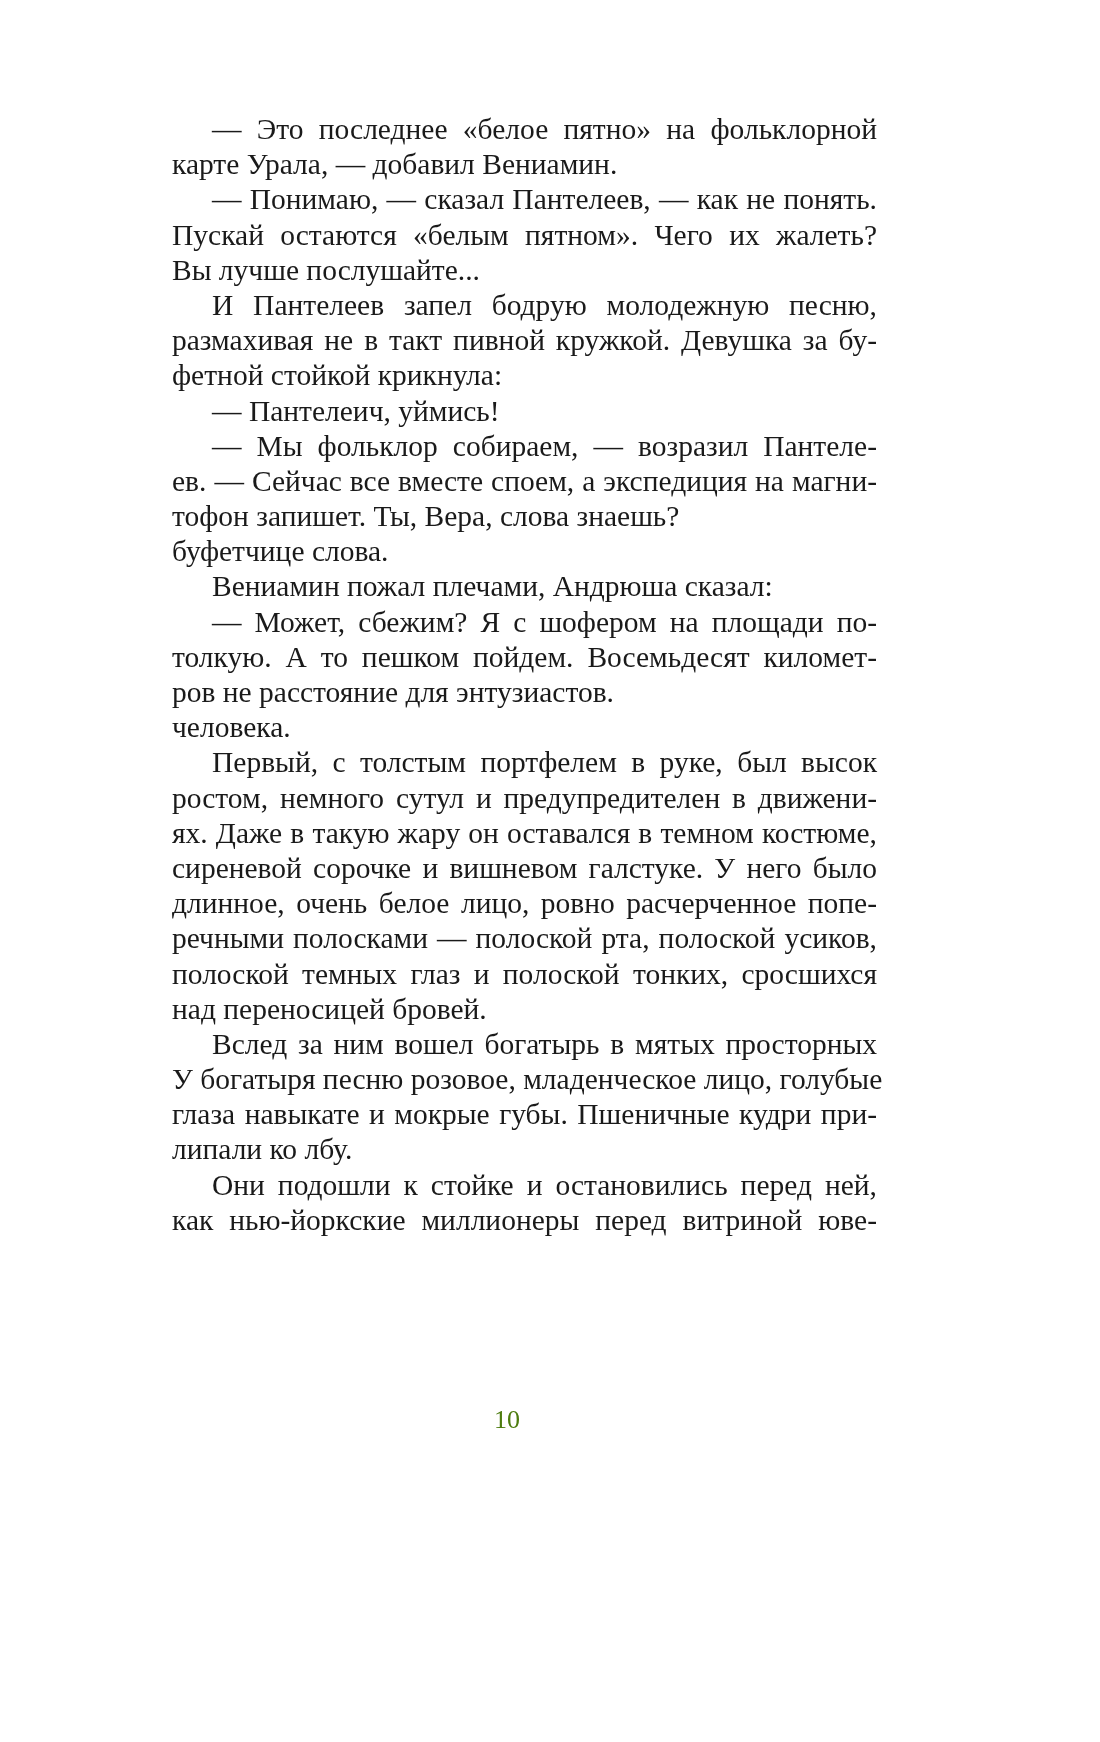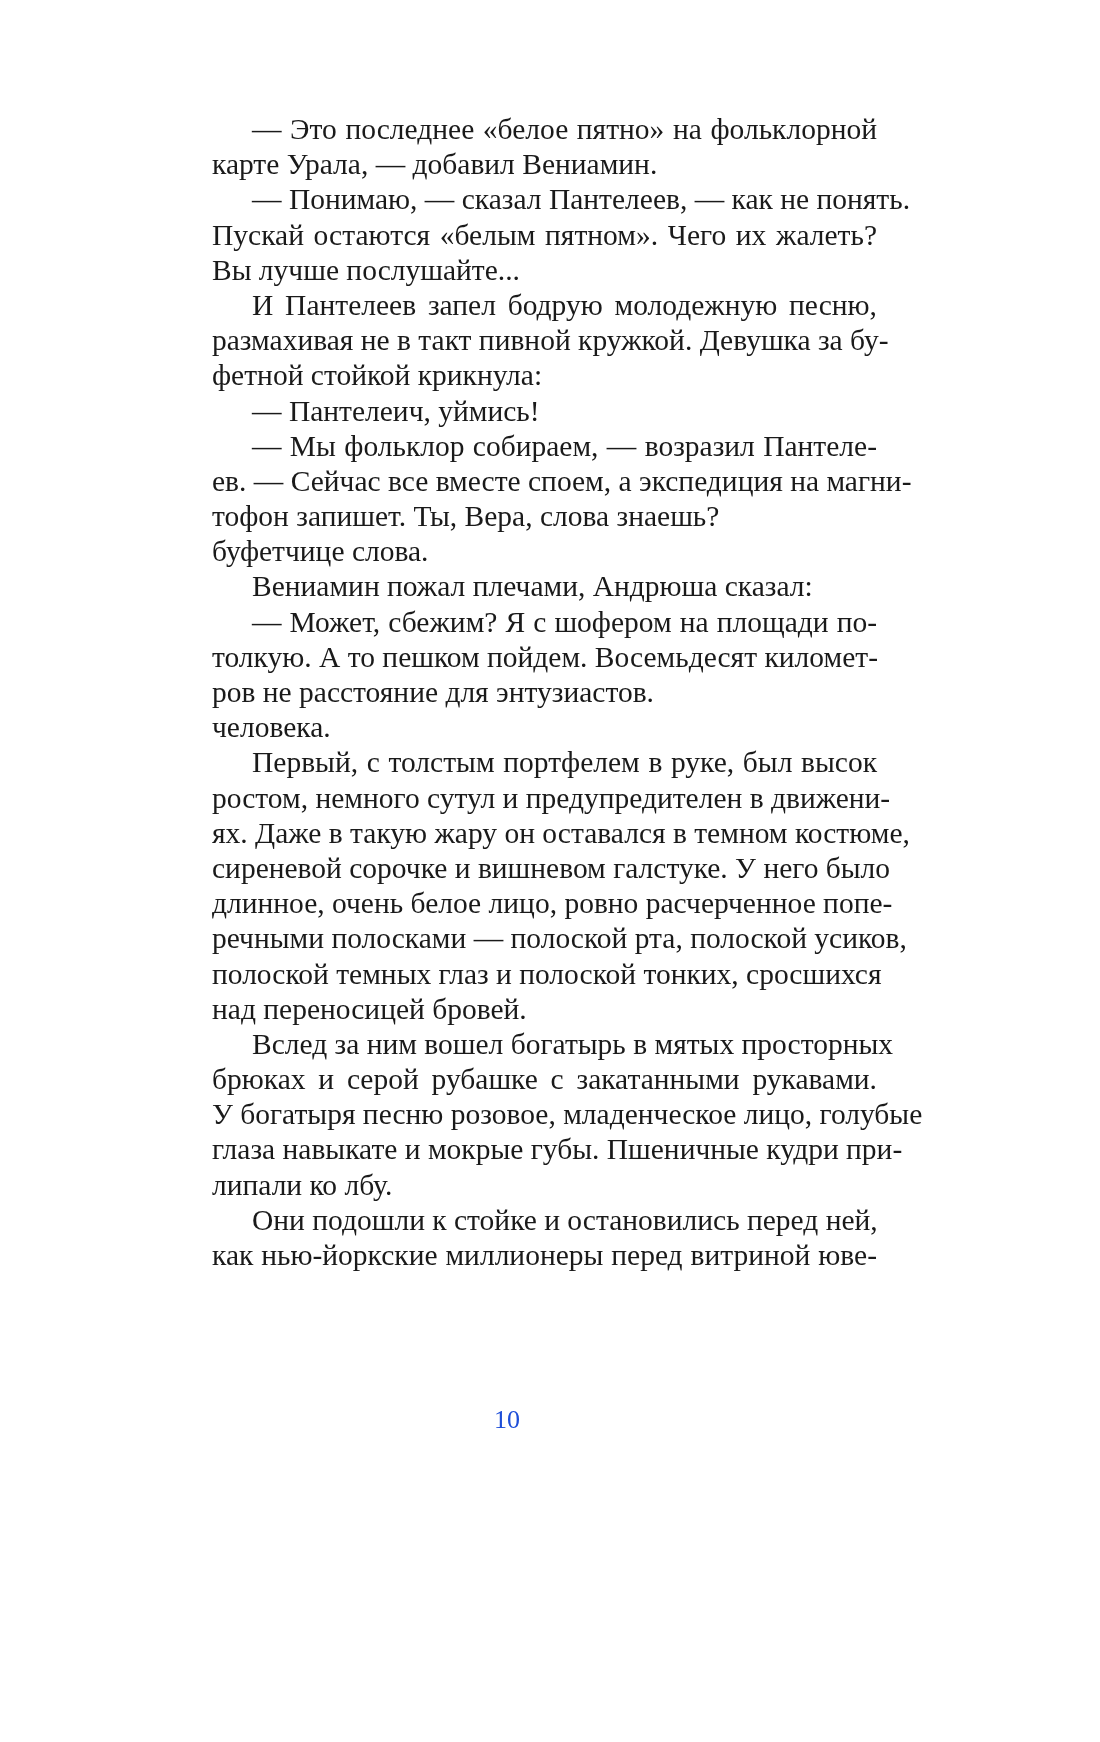--- a/index.html
+++ b/index.html
@@ -9,7 +9,7 @@
       font-family: "Liberation Serif", "DejaVu Serif", serif;
       font-size: 29.5px; line-height: 35.2px; color: #1a1a1a;
     }
-    .line { display: block; white-space: nowrap; text-align: justify; text-align-last: justify; height: 35.2px; margin-left: 40px; }
+    .line { display: block; white-space: nowrap; text-align: justify; text-align-last: justify; height: 35.2px; }
     .line.last { text-align-last: left; }
     .line.indent { padding-left: 40px; }
     .page-number {

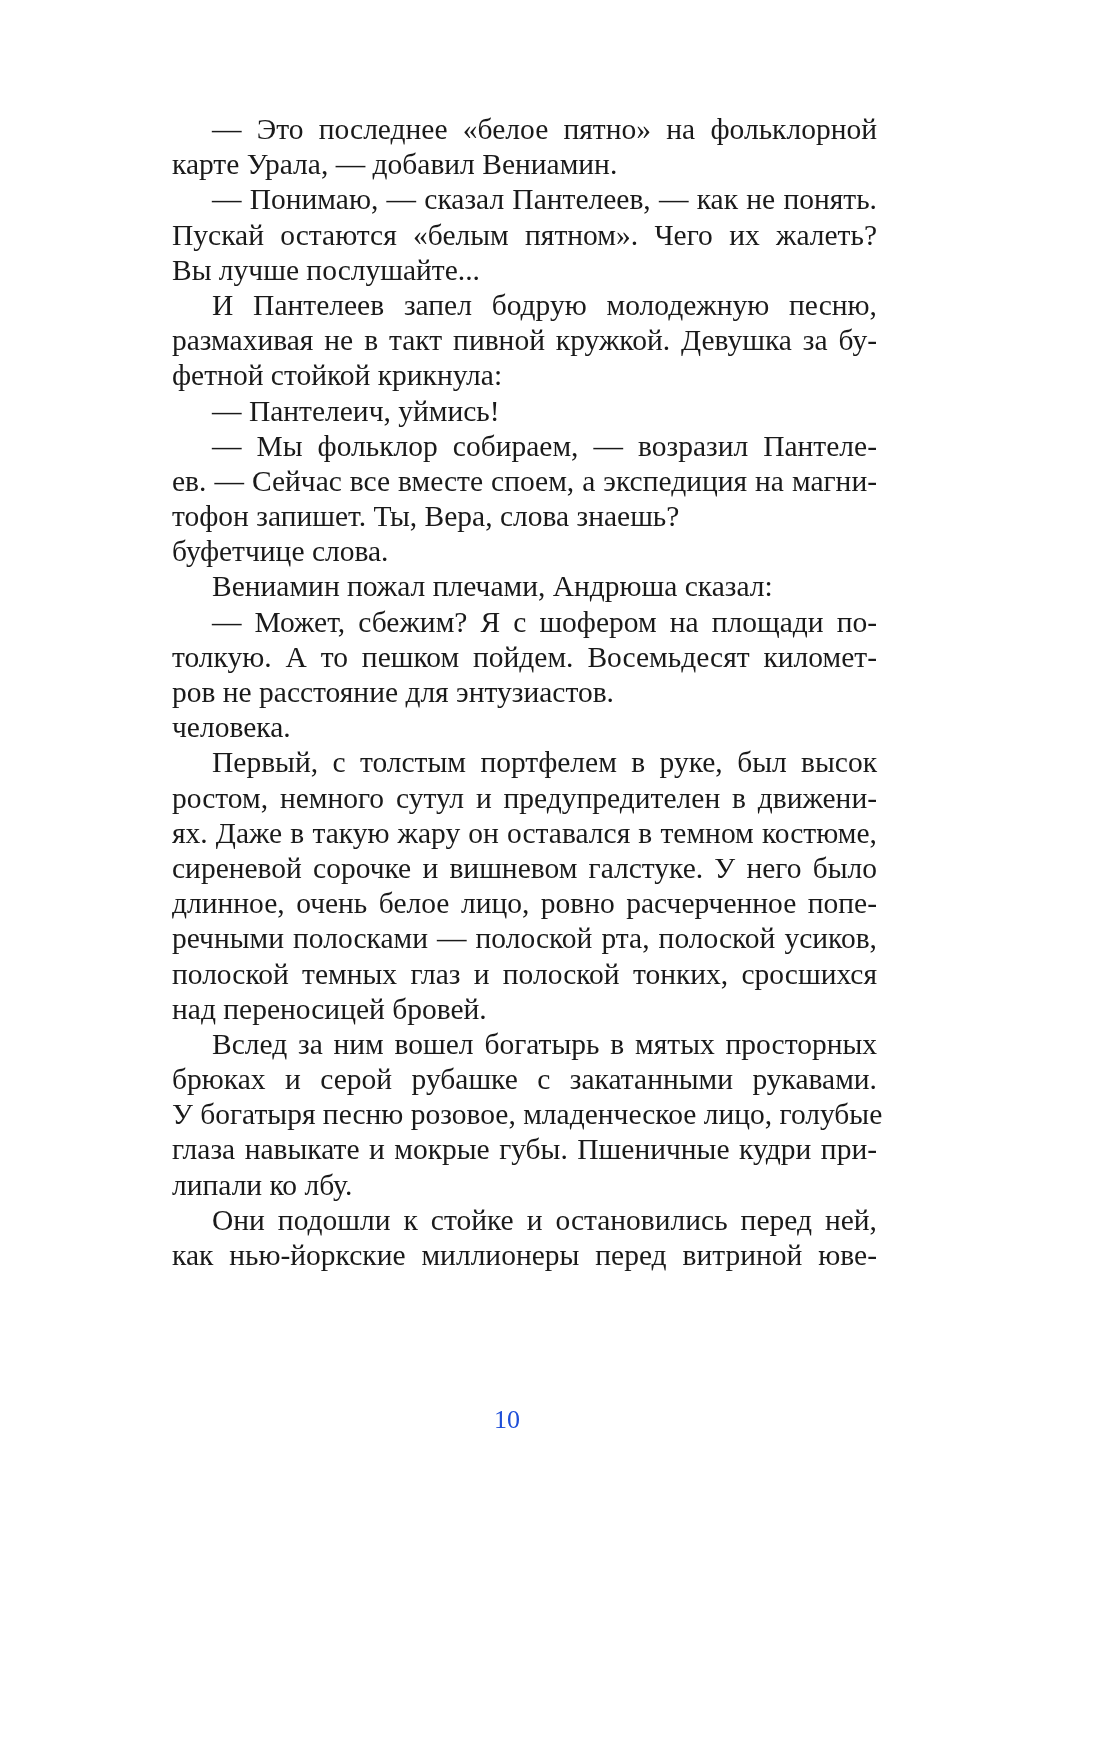--- a/index.html
+++ b/index.html
@@ -48,7 +48,6 @@
     <span class="line">полоской темных глаз и полоской тонких, сросшихся</span>
     <span class="line last">над переносицей бровей.</span>
     <span class="line indent">Вслед за ним вошел богатырь в мятых просторных</span>
-    <span class="line">брюках и серой рубашке с закатанными рукавами.</span>
     <span class="line">У богатыря песню розовое, младенческое лицо, голубые</span>
     <span class="line">глаза навыкате и мокрые губы. Пшеничные кудри при-</span>
     <span class="line last">липали ко лбу.</span>

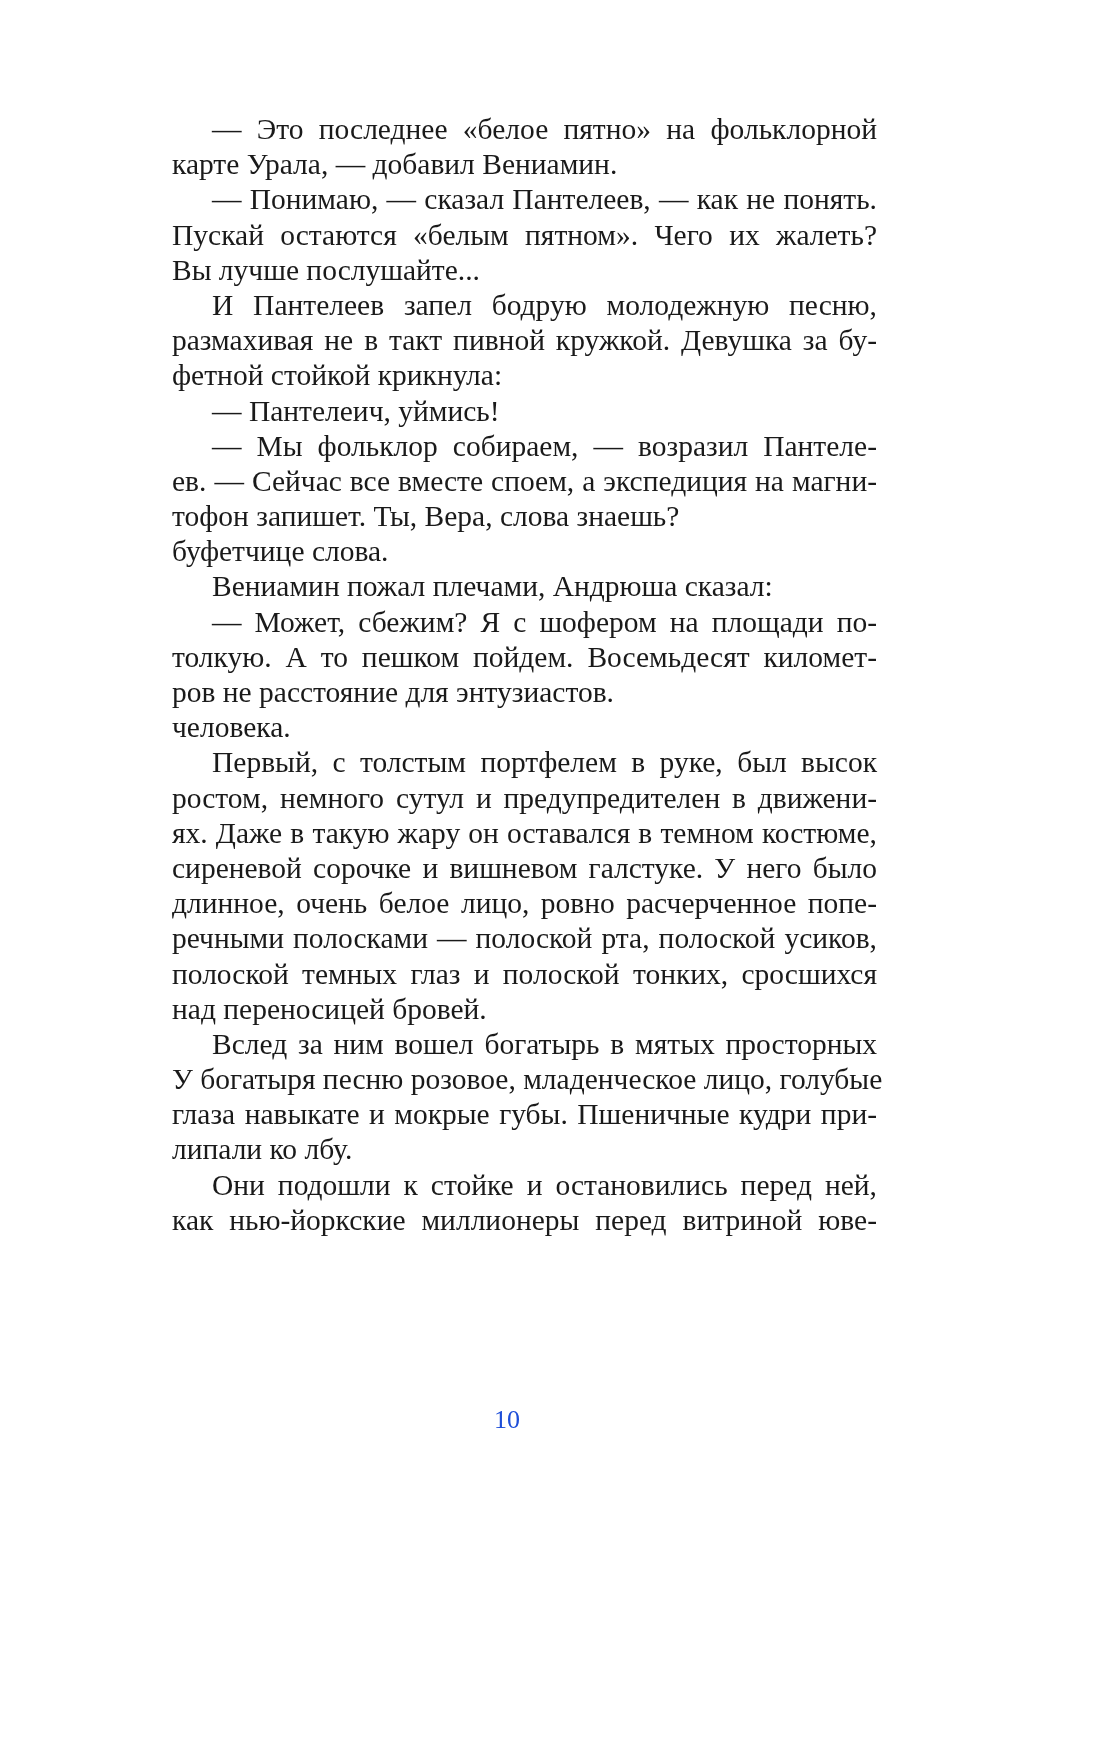--- a/index.html
+++ b/index.html
@@ -14,7 +14,7 @@
     .line.indent { padding-left: 40px; }
     .page-number {
       position: absolute; left: 0; width: 1014px; top: 1405px; text-align: center;
-      font-family: "Liberation Serif", "DejaVu Serif", serif; font-size: 26px; color: #1d4ed8;
+      font-family: "Liberation Serif", "DejaVu Serif", serif; font-size: 26px; color: #4d7c0f;
     }
   </style>
 </head>

